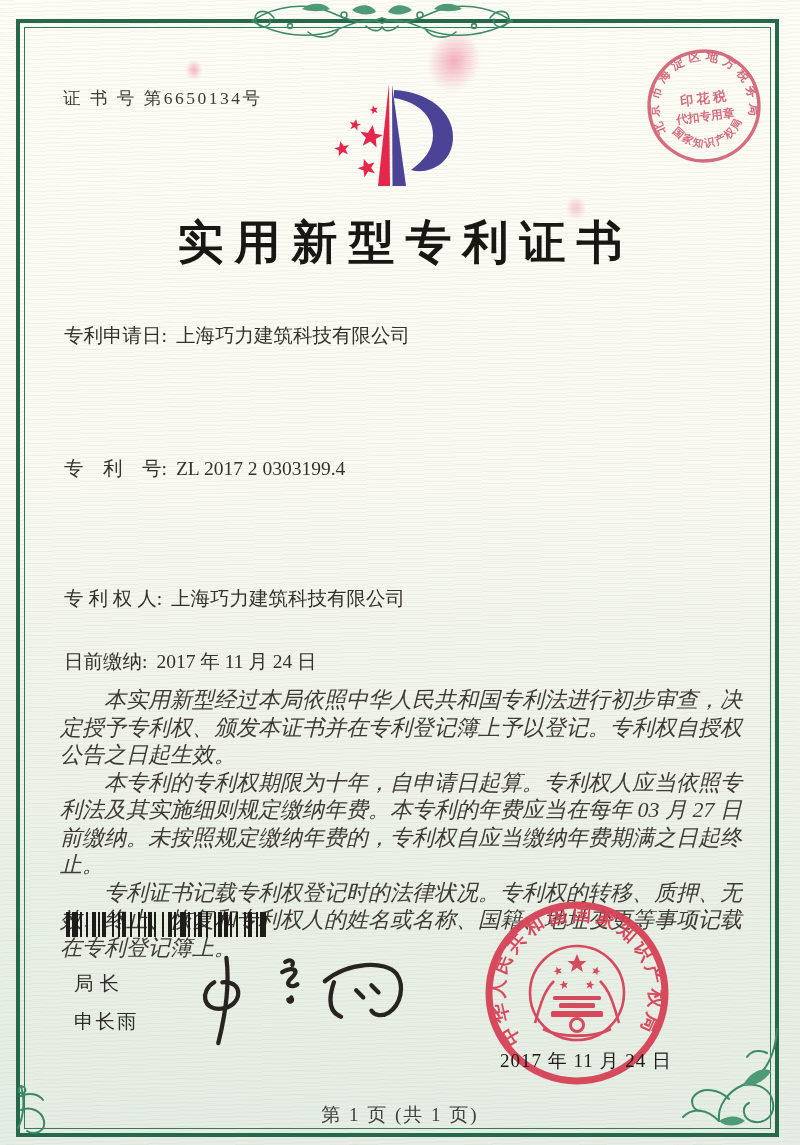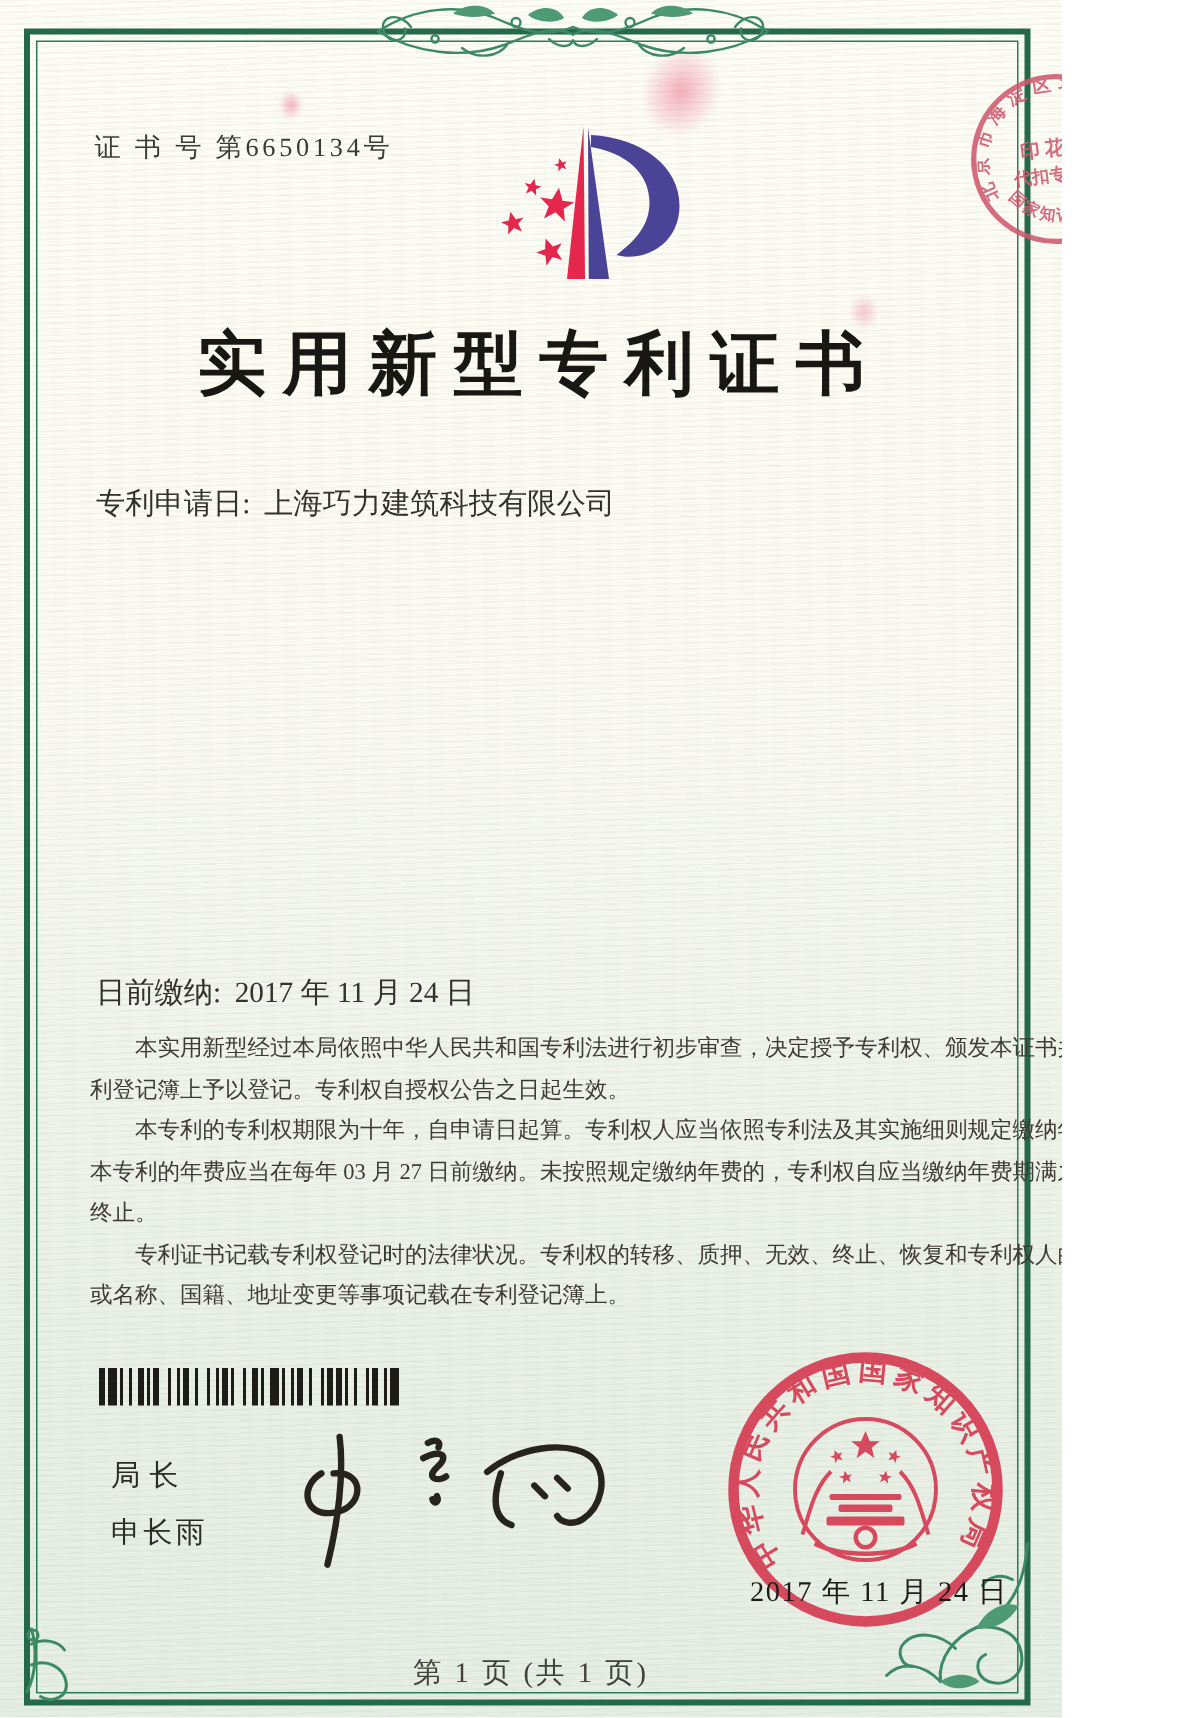--- a/index.html
+++ b/index.html
@@ -4,7 +4,7 @@
 <style>
   html,body{margin:0;padding:0;background:#ffffff;}
   .page{
-    position:relative; width:708px; height:1145px; overflow:hidden;
+    position:relative; width:800px; height:1145px; overflow:hidden;
     font-family:"Liberation Serif","DejaVu Serif",serif;
     background:linear-gradient(180deg,#fdfcf5 0%,#fbfaf2 38%,#f0f3ea 62%,#e9efe5 82%,#e6ede4 100%);
   }

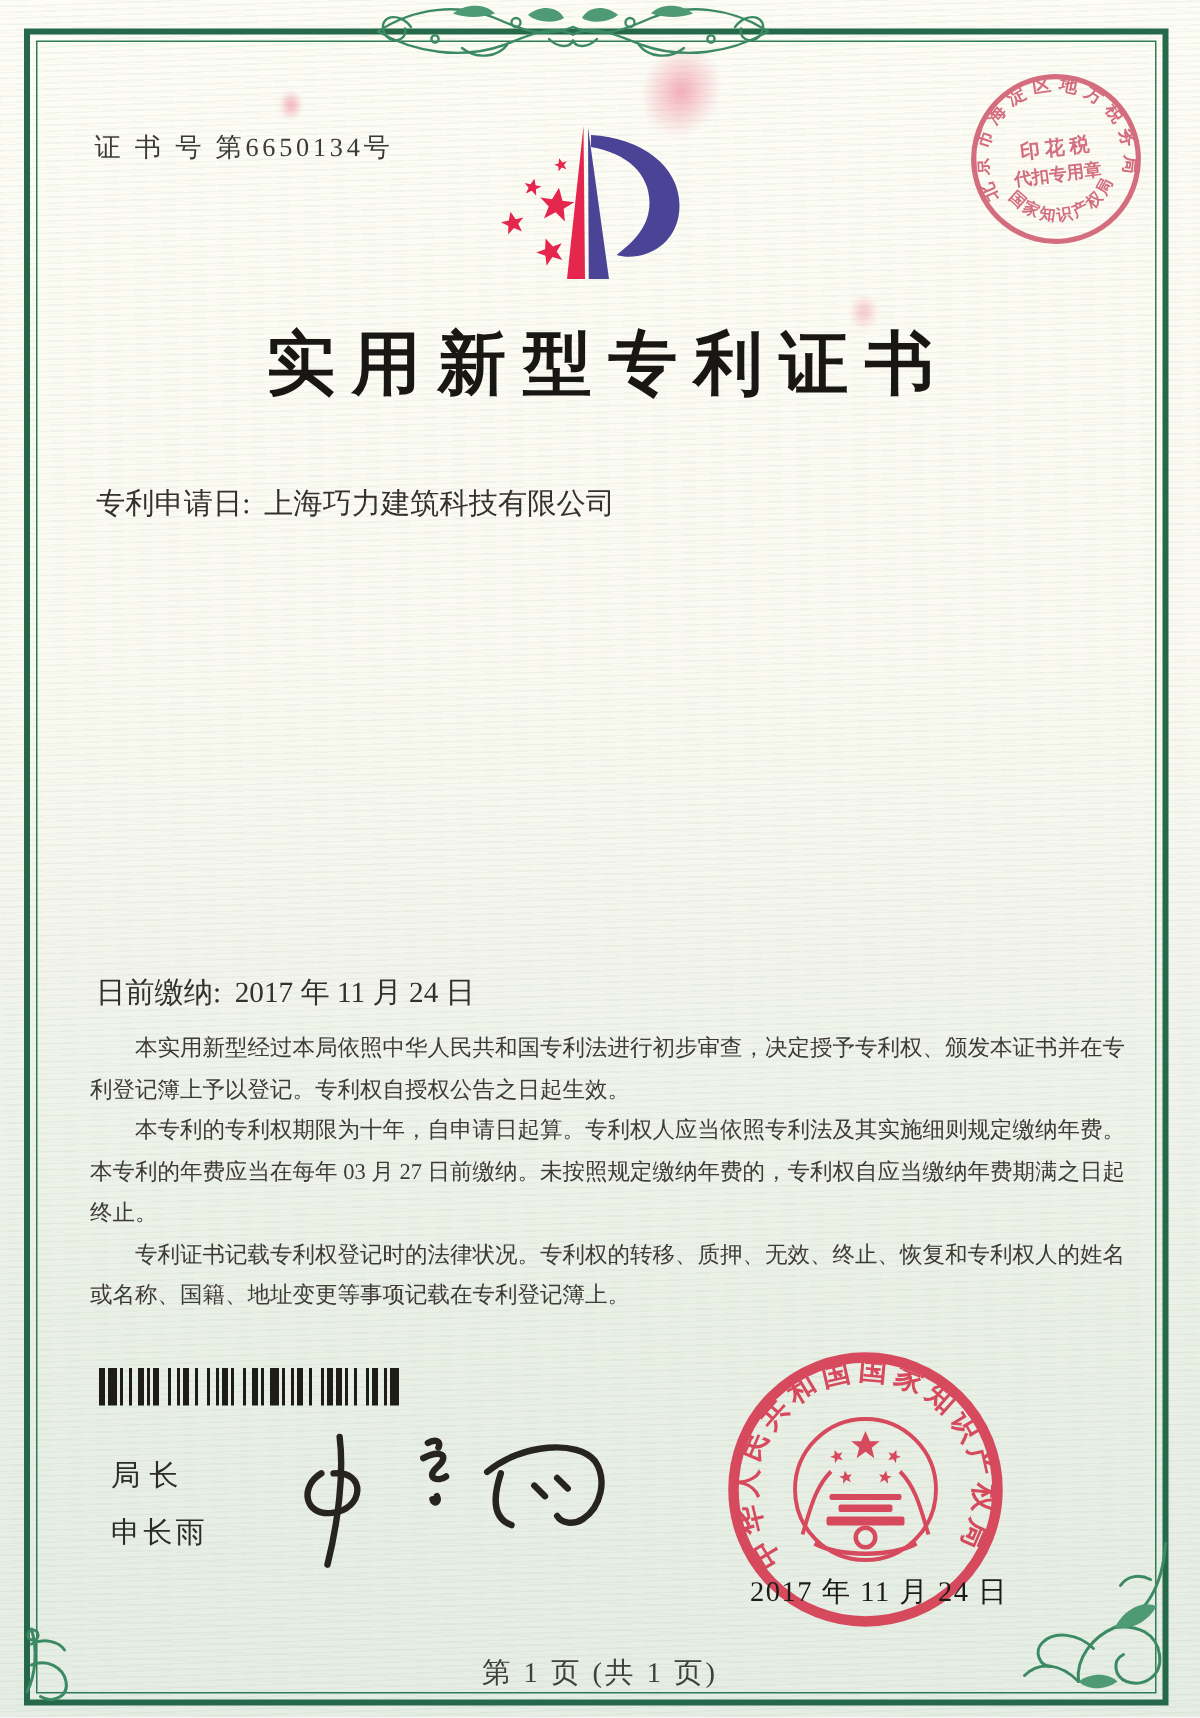--- a/index.html
+++ b/index.html
@@ -139,6 +139,9 @@
   <div class="abs field" style="top:322px">
     <span>专利申请日:</span><span class="val">上海巧力建筑科技有限公司</span>
   </div>
+  <div class="abs field" style="top:455px">
+    <span>专　利　号:</span><span class="val">ZL 2017 2 0303199.4</span>
+  </div>
   <div class="abs field" style="top:648px">
     <span>日前缴纳:</span><span class="val">2017 年 11 月 24 日</span>
   </div>

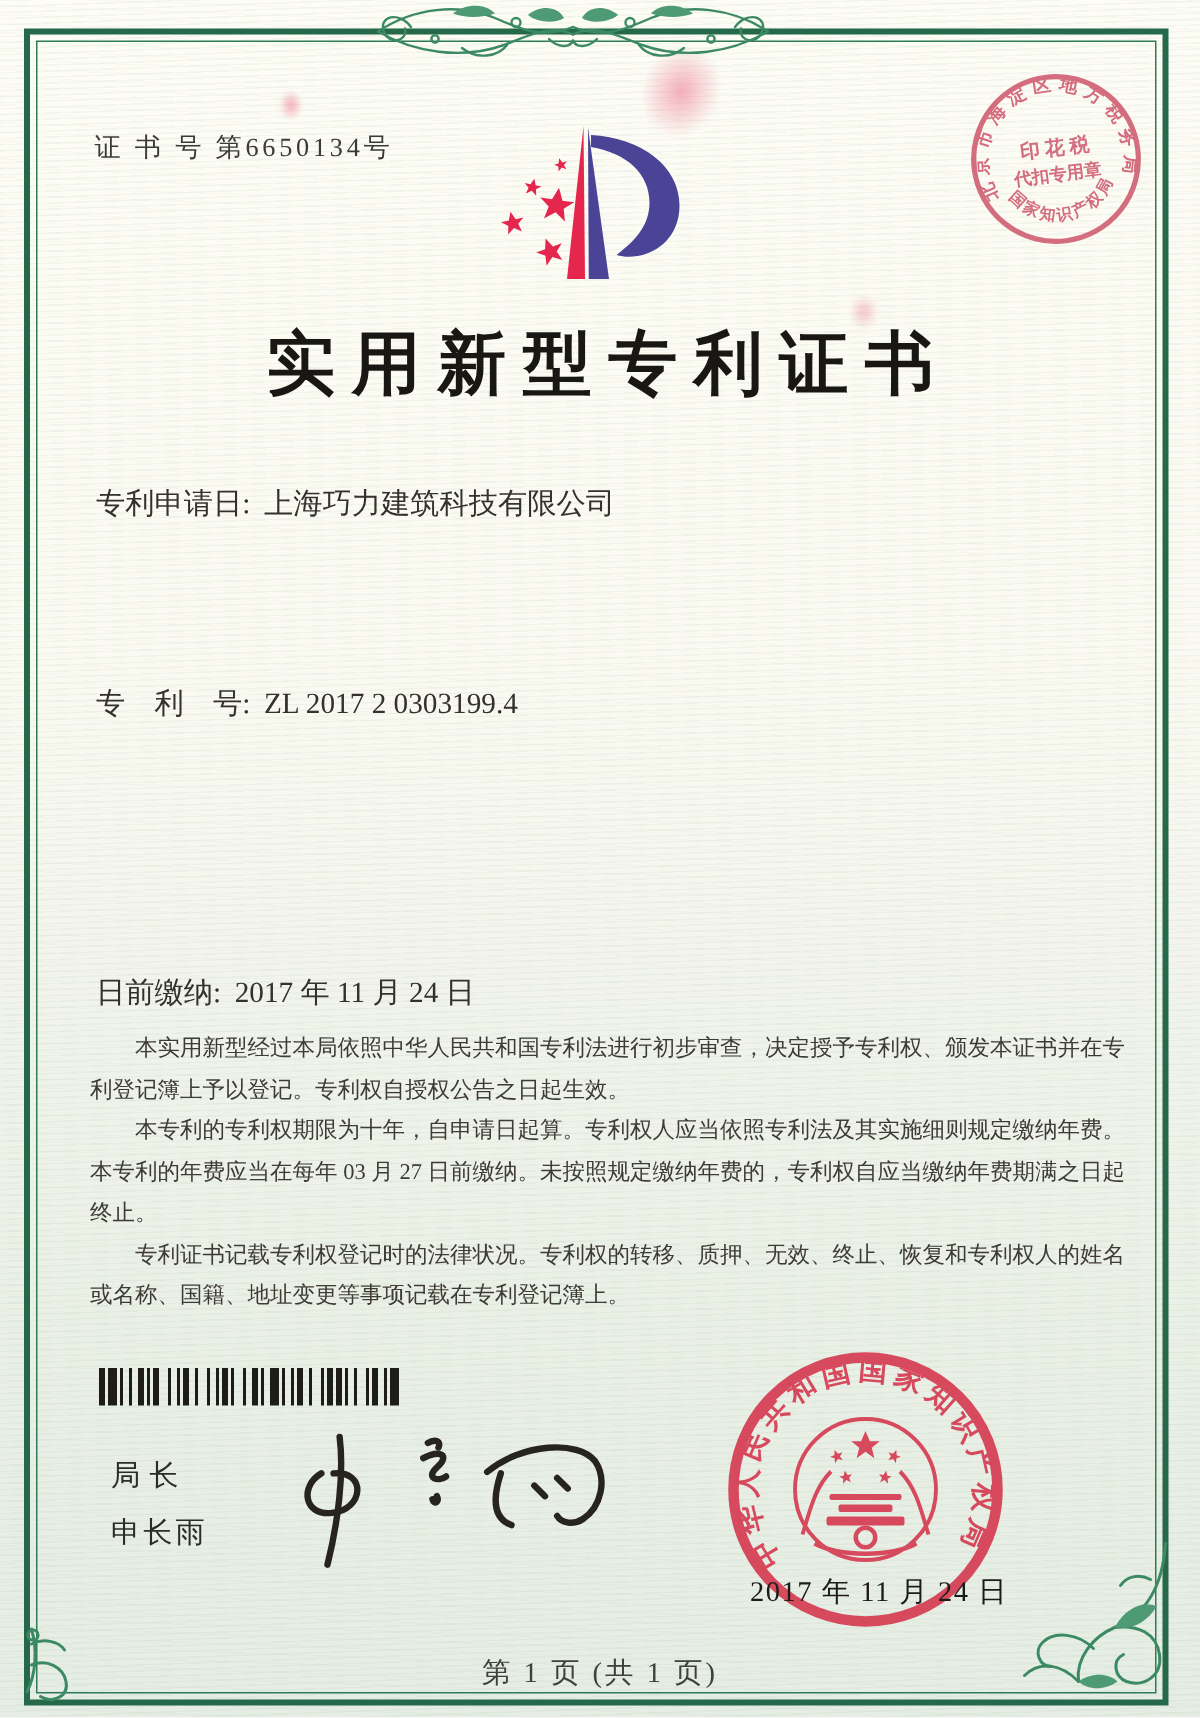--- a/index.html
+++ b/index.html
@@ -142,6 +142,9 @@
   <div class="abs field" style="top:455px">
     <span>专　利　号:</span><span class="val">ZL 2017 2 0303199.4</span>
   </div>
+  <div class="abs field" style="top:585px">
+    <span>专 利 权 人:</span><span class="val">上海巧力建筑科技有限公司</span>
+  </div>
   <div class="abs field" style="top:648px">
     <span>日前缴纳:</span><span class="val">2017 年 11 月 24 日</span>
   </div>

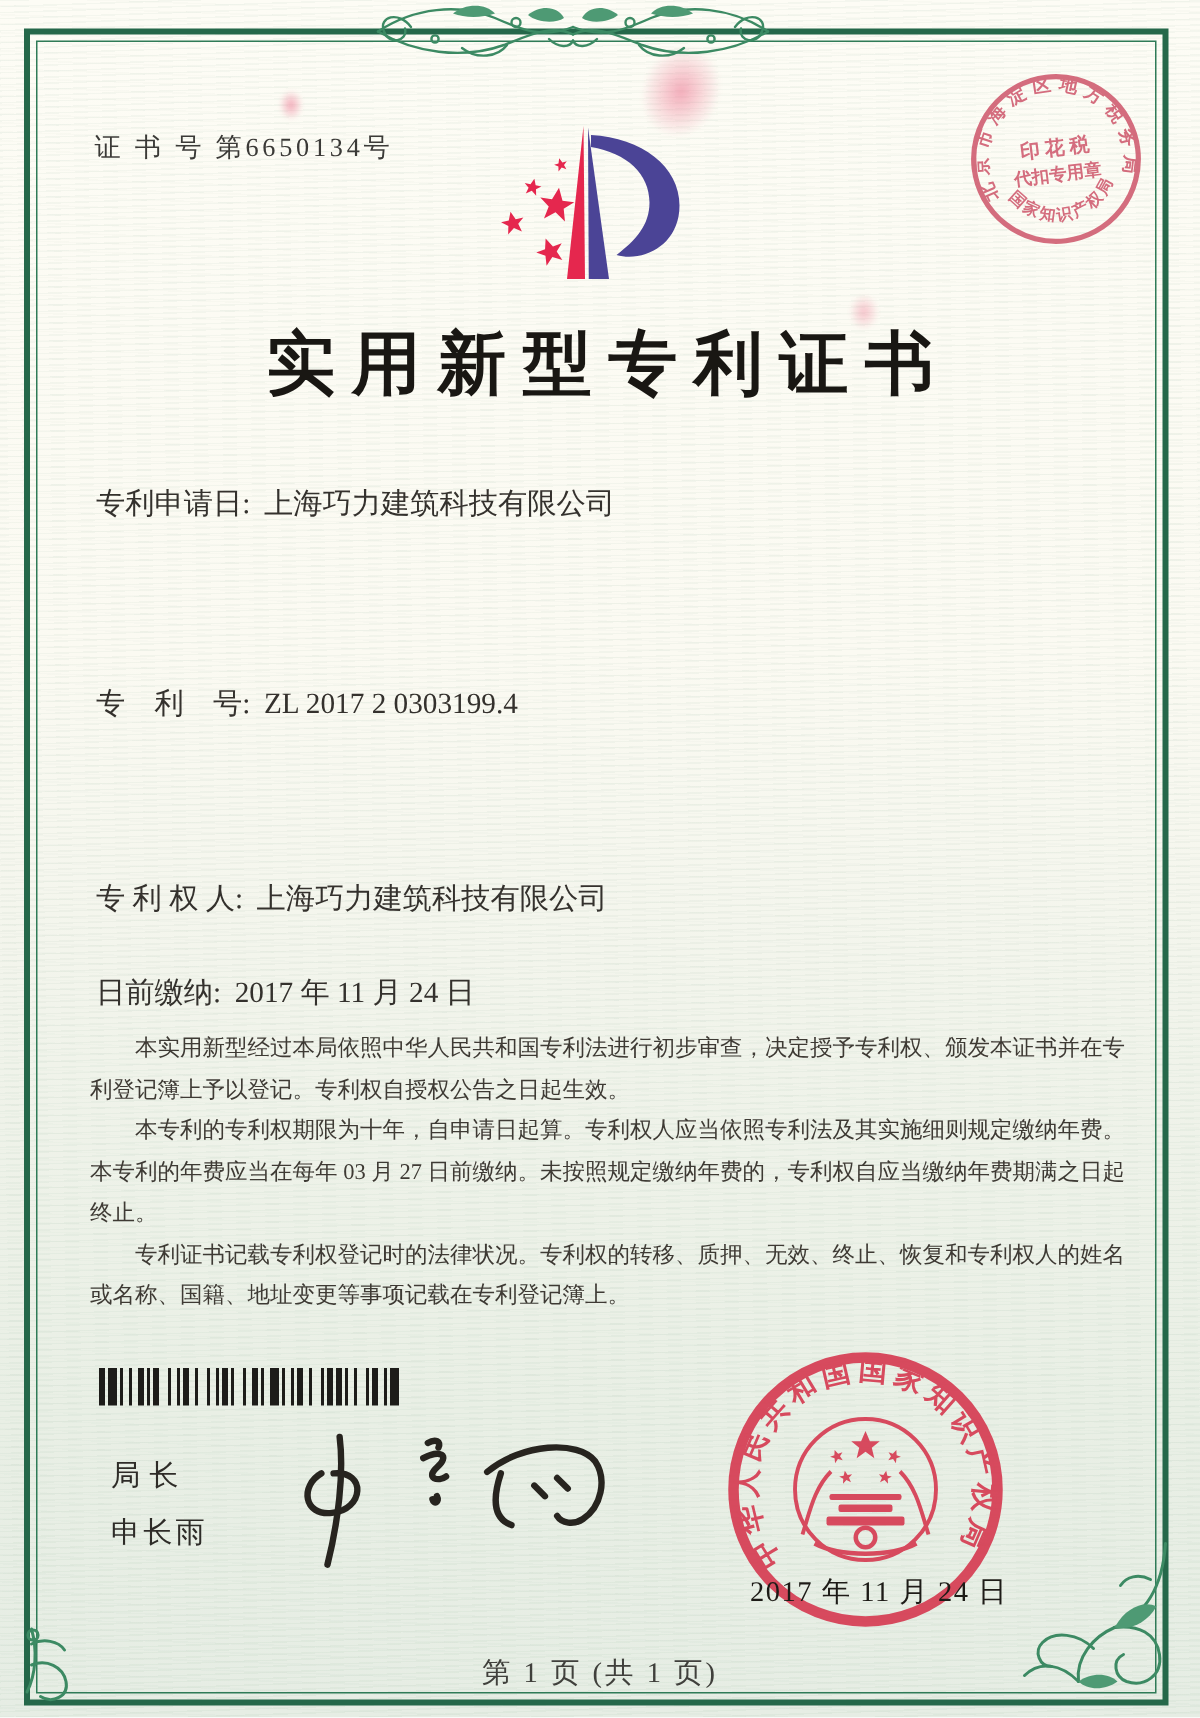--- a/index.html
+++ b/index.html
@@ -22,8 +22,8 @@
          letter-spacing:11px; text-indent:11px; color:#191713;}
   .field{left:64px; font-size:19.5px; color:#34312d; white-space:nowrap;}
   .field .val{margin-left:9px;}
-  .body-block{left:60px; top:686px; width:694px; font-size:15px; line-height:27.5px;
-              color:#3e3a34; }
+  .body-block{left:60px; top:686px; width:694px; font-size:22px; line-height:27.5px;
+              color:#3e3a34; font-style:italic;}
   .body-block p{margin:0; text-indent:2em;}
   .barcode{left:66px; top:912px; width:232px; height:25px;}
   .barcode i{position:absolute; top:0; height:100%; background:#1d1c19;}

